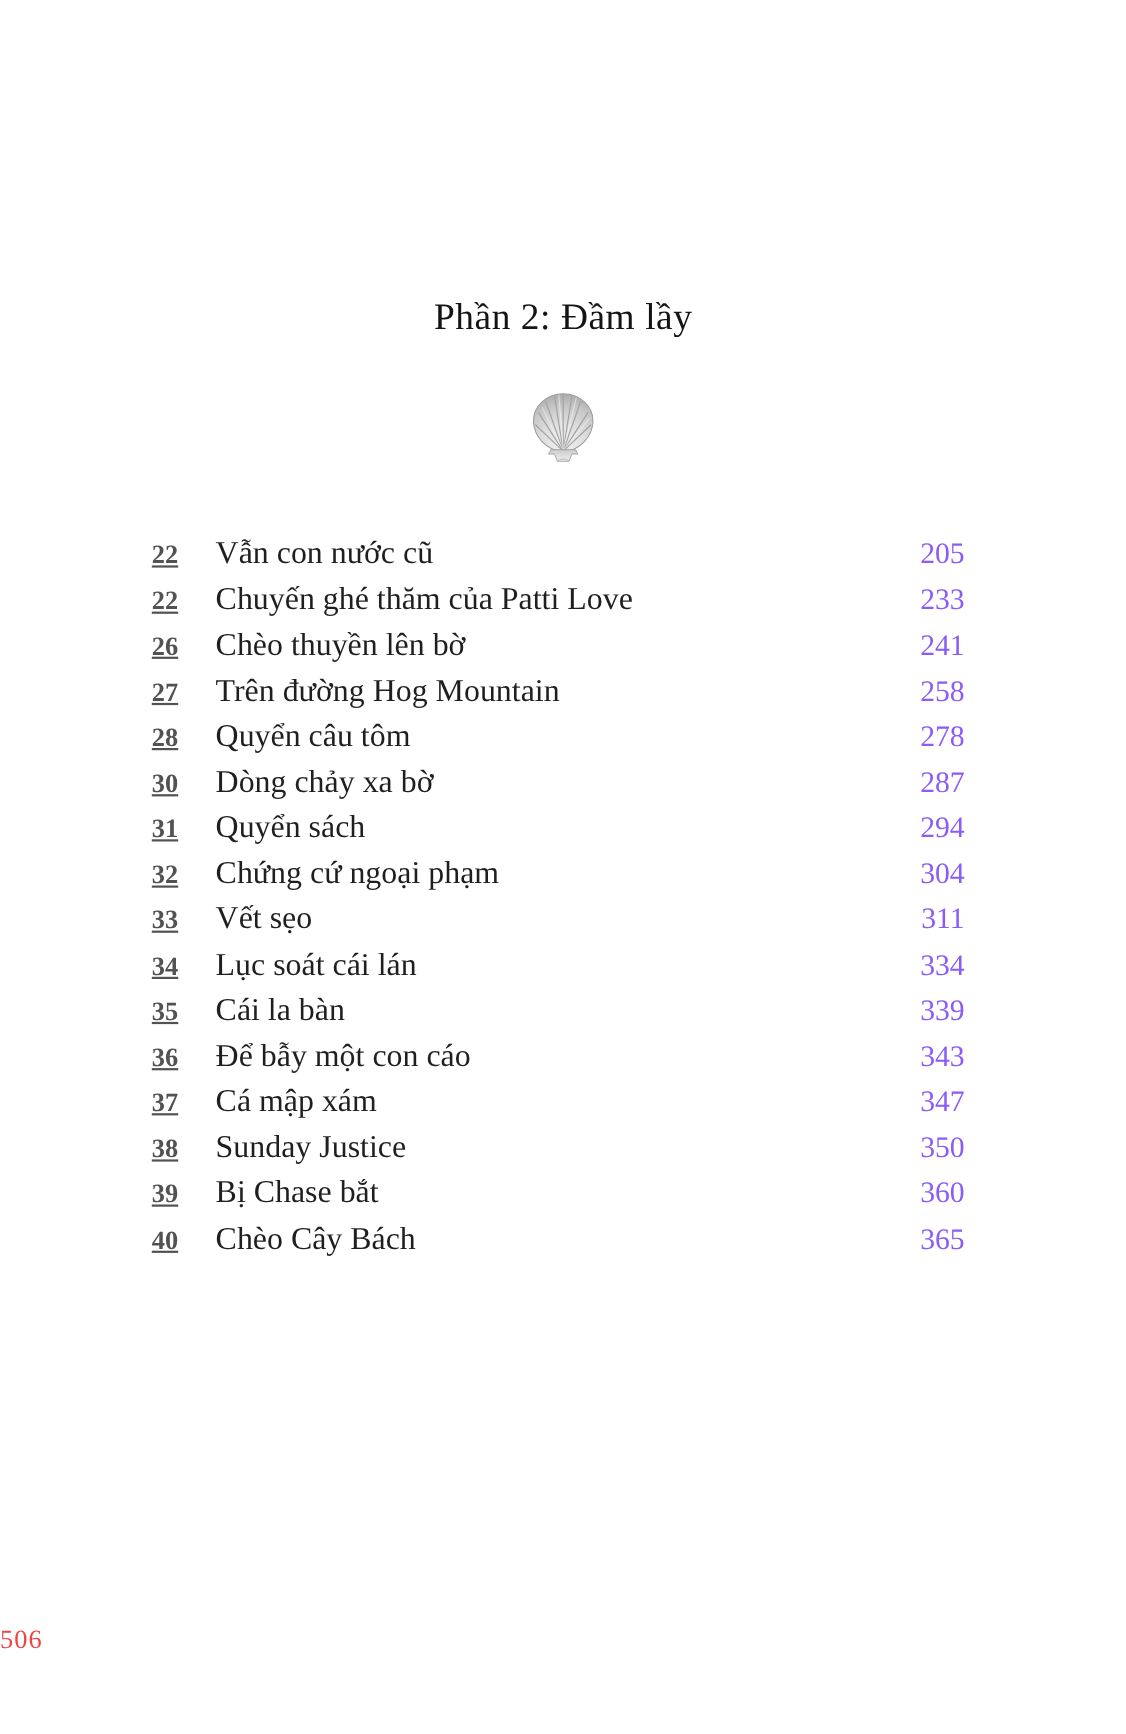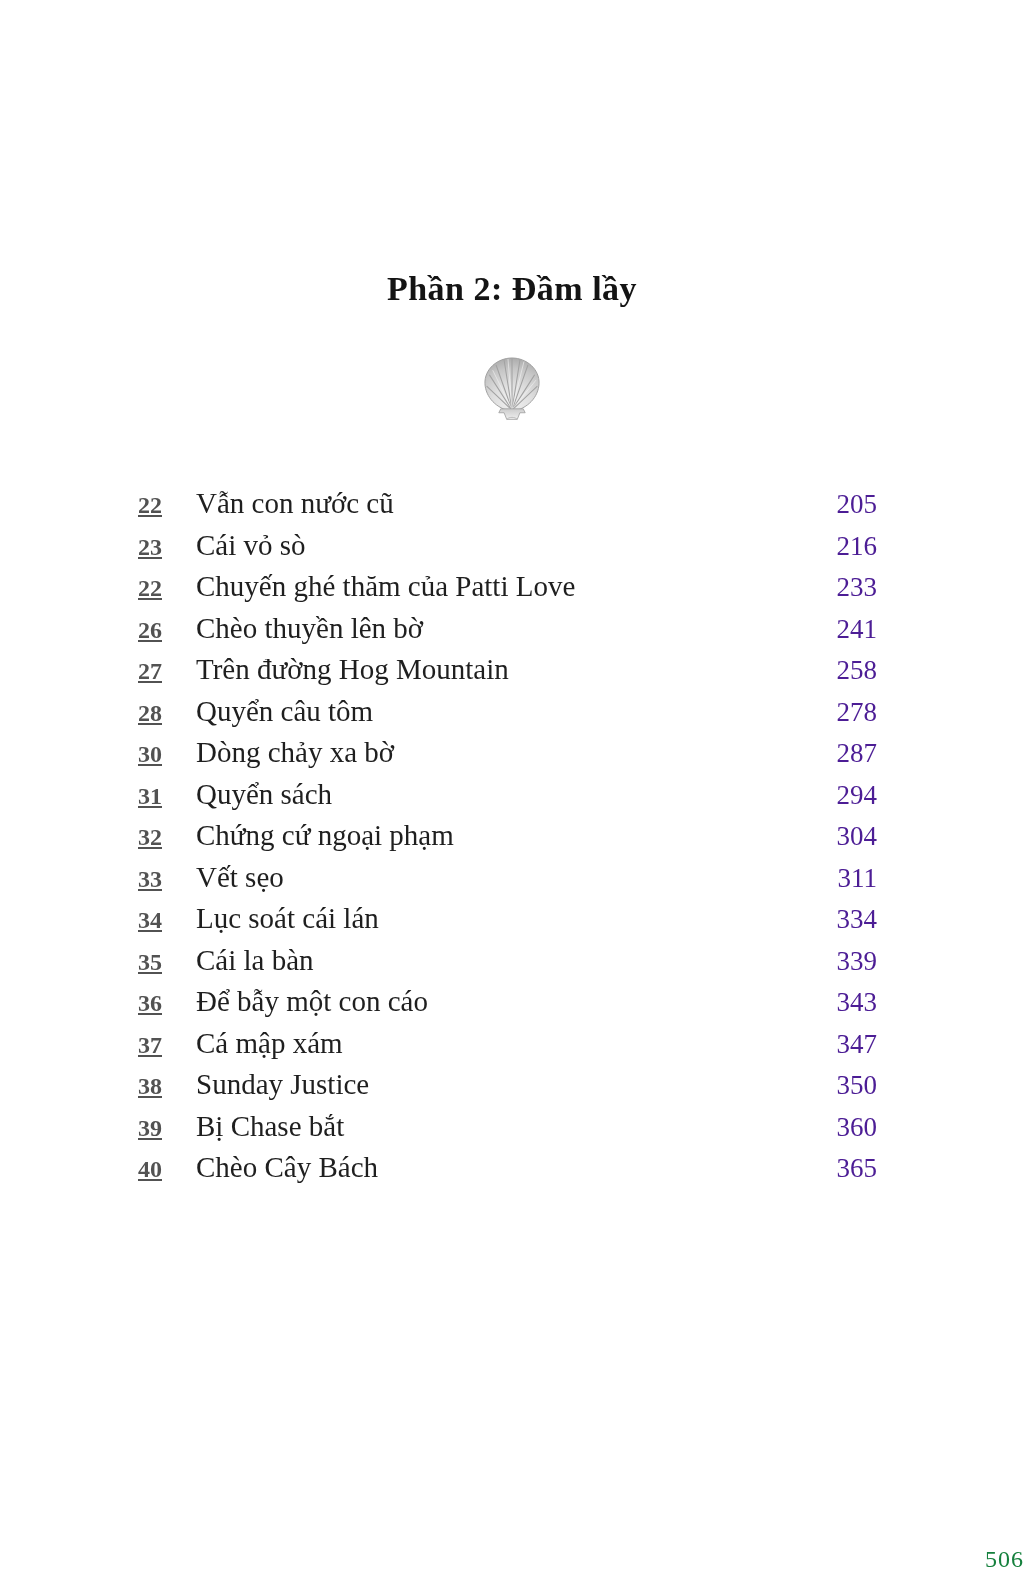--- a/index.html
+++ b/index.html
@@ -27,7 +27,7 @@
     width: 100%;
     text-align: center;
     font-size: 34px;
-    font-weight: 700;
+    font-weight: 400;
     letter-spacing: 0.5px;
     color: #141414;
   }

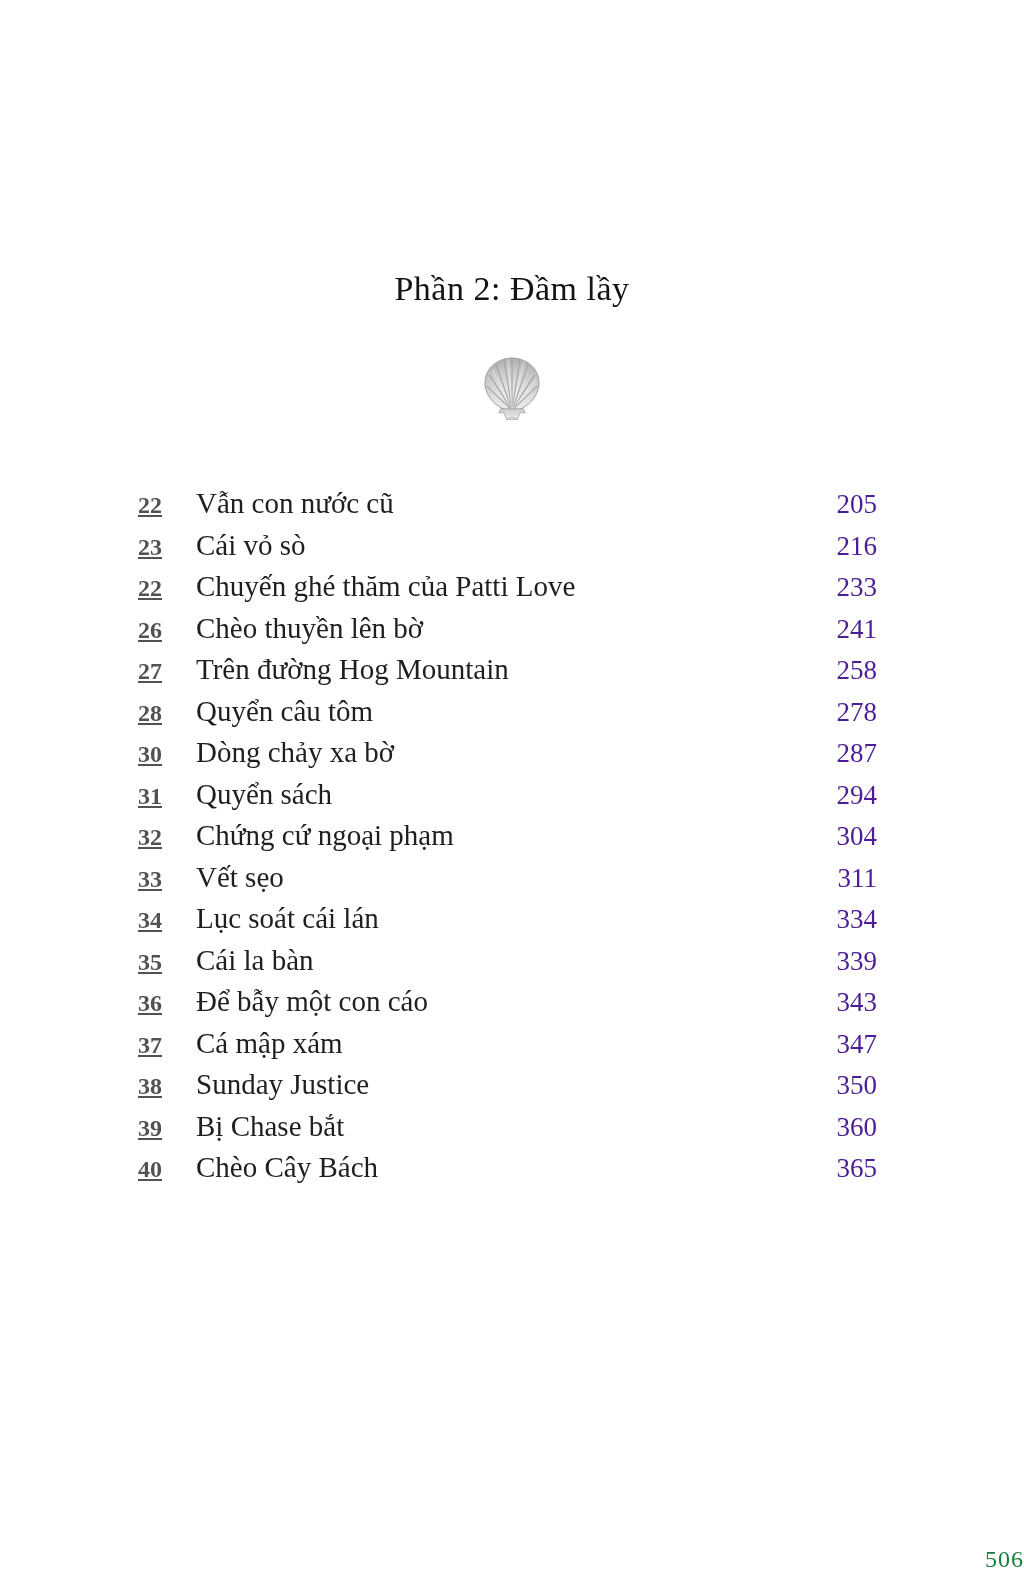--- a/index.html
+++ b/index.html
@@ -75,7 +75,7 @@
   .toc-page {
     flex: 0 0 auto;
     font-size: 27px;
-    color: #4c1d95;
+    color: #8b5cf6;
   }
 
   

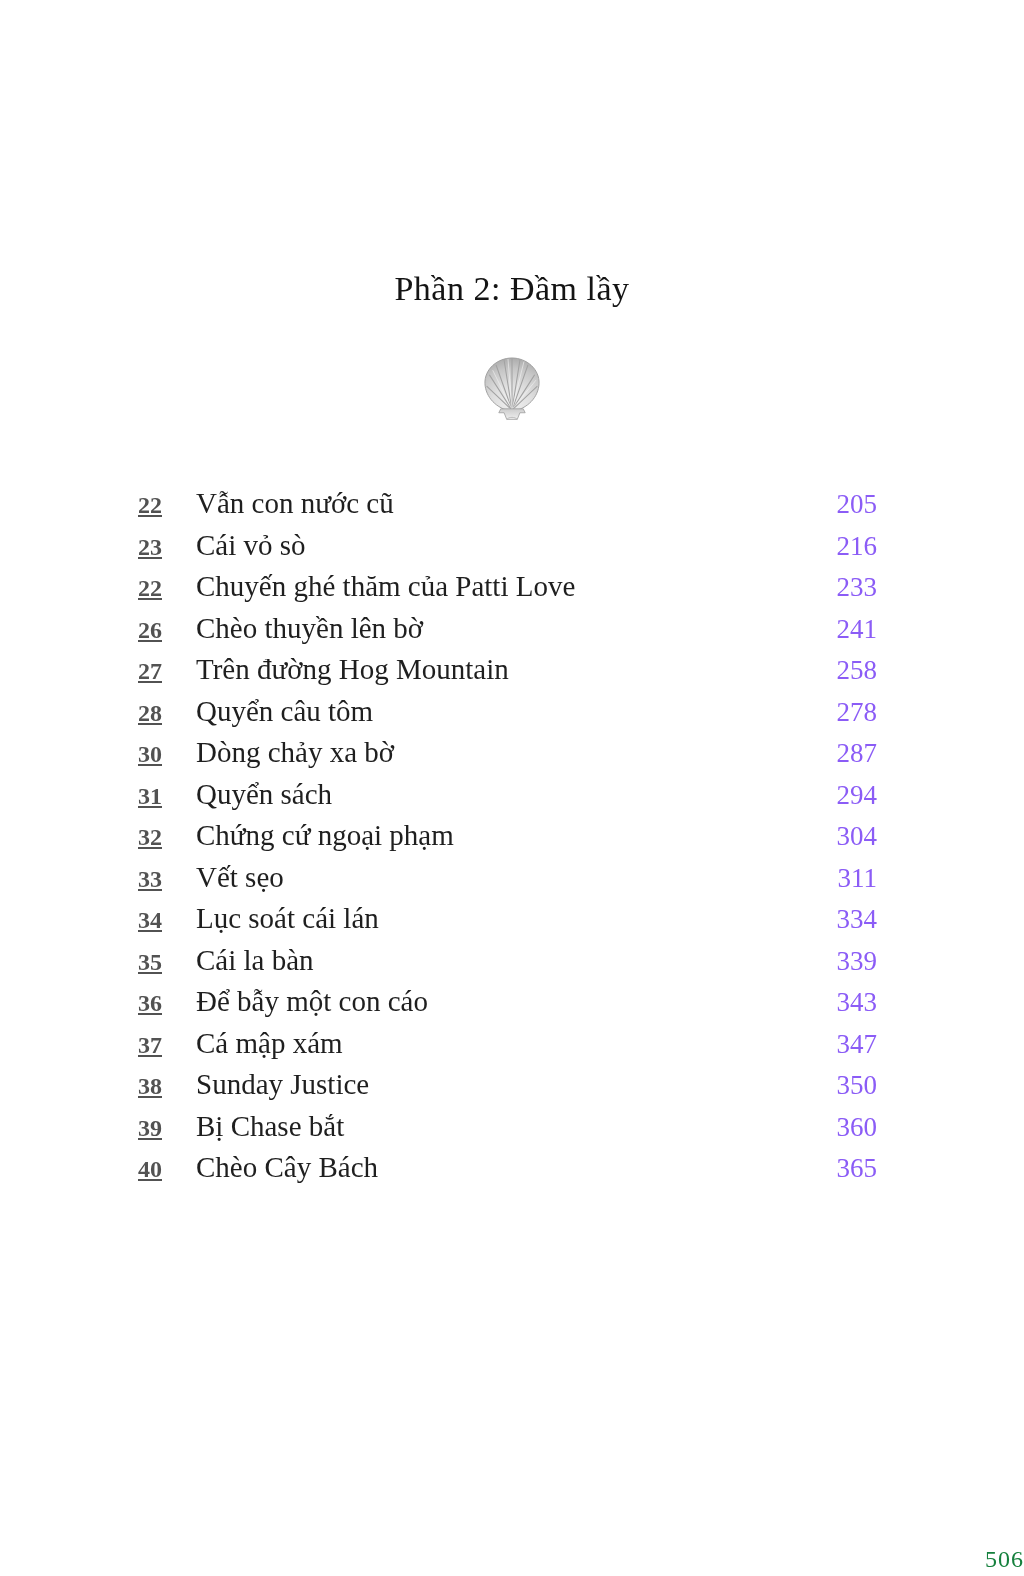--- a/index.html
+++ b/index.html
@@ -149,11 +149,6 @@
       <span class="toc-page">205</span>
     </div>
 
-    <div class="toc-row">
-      <span class="toc-num">23</span>
-      <span class="toc-title">Cái vỏ sò</span>
-      <span class="toc-page">216</span>
-    </div>
 
 
     <div class="toc-row">

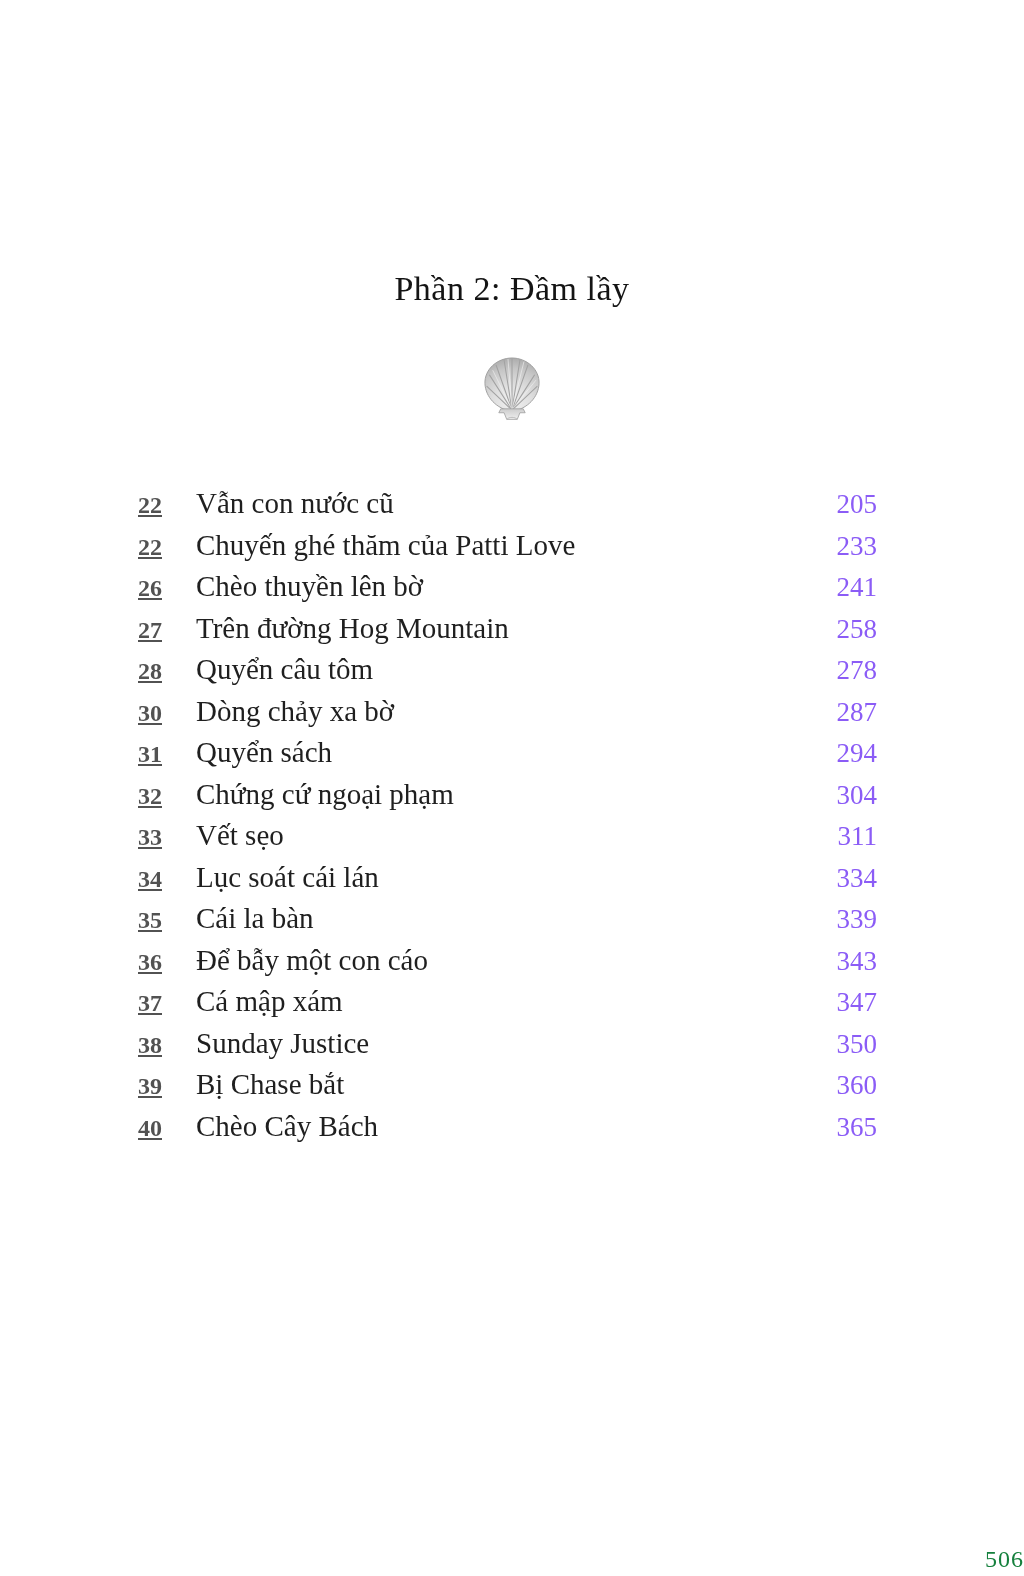--- a/index.html
+++ b/index.html
@@ -81,12 +81,12 @@
   
   .folio {
     position: absolute;
-    top: 1546px;
+    top: 1478px;
     left: 0;
     width: 100%;
-    text-align: right;
+    text-align: left;
     font-size: 24px;
-    color: #15803d;
+    color: #ef4444;
     letter-spacing: 1px;
   }
 </style>

